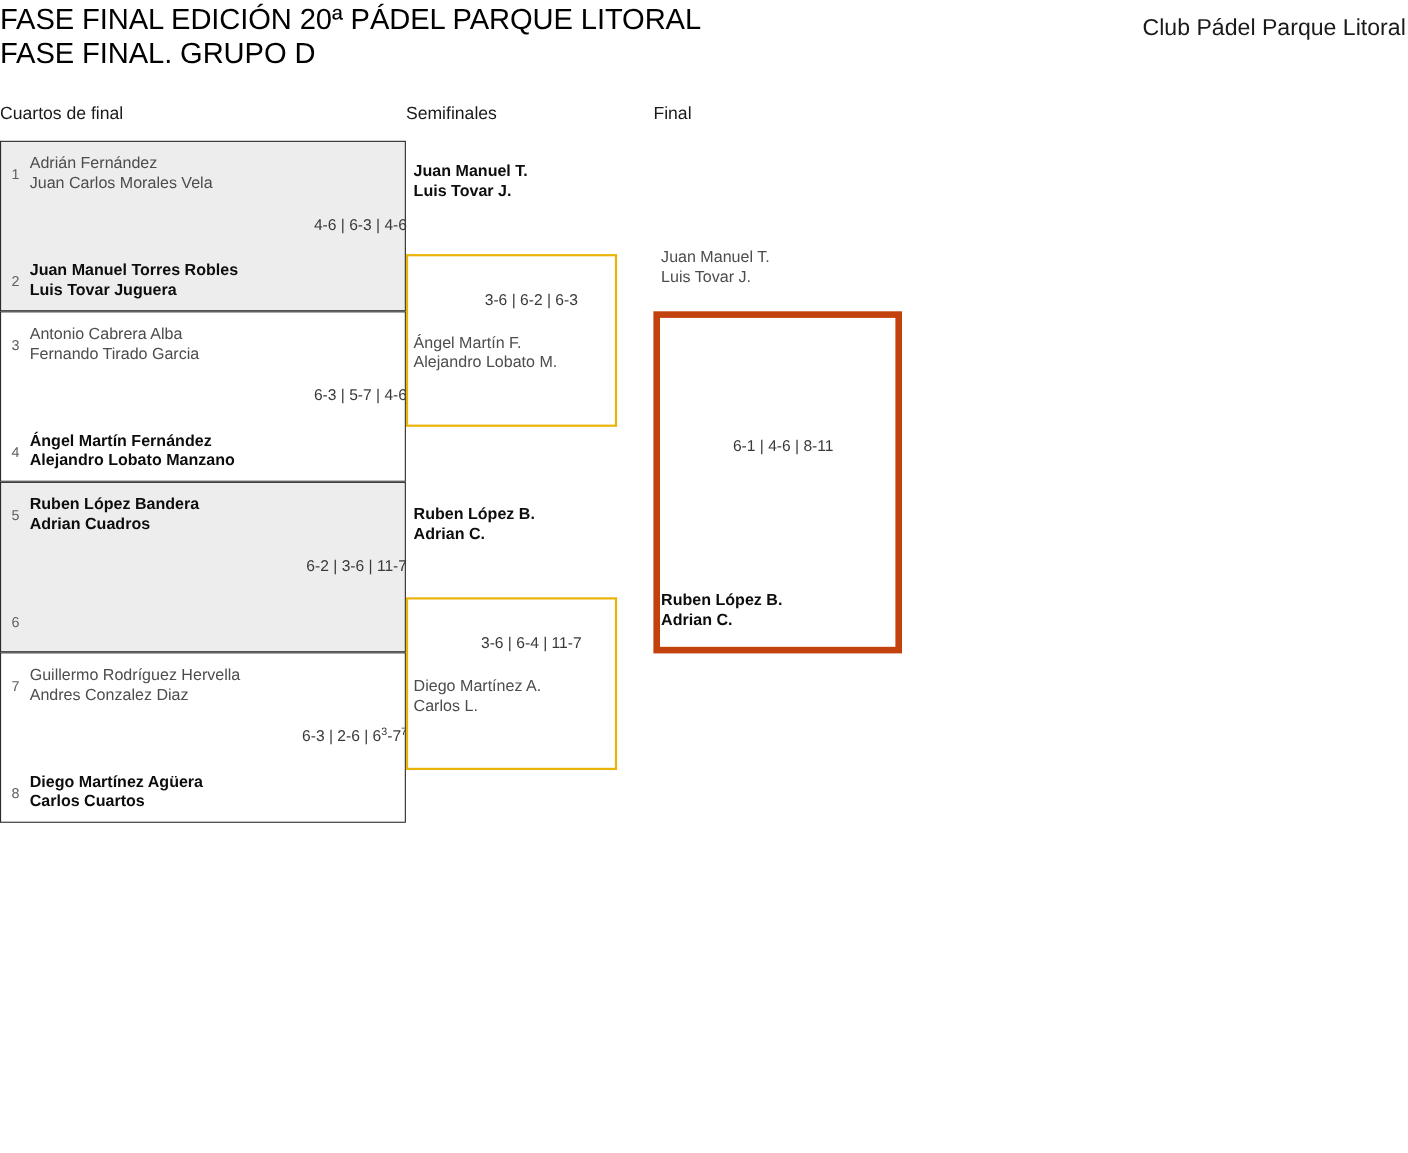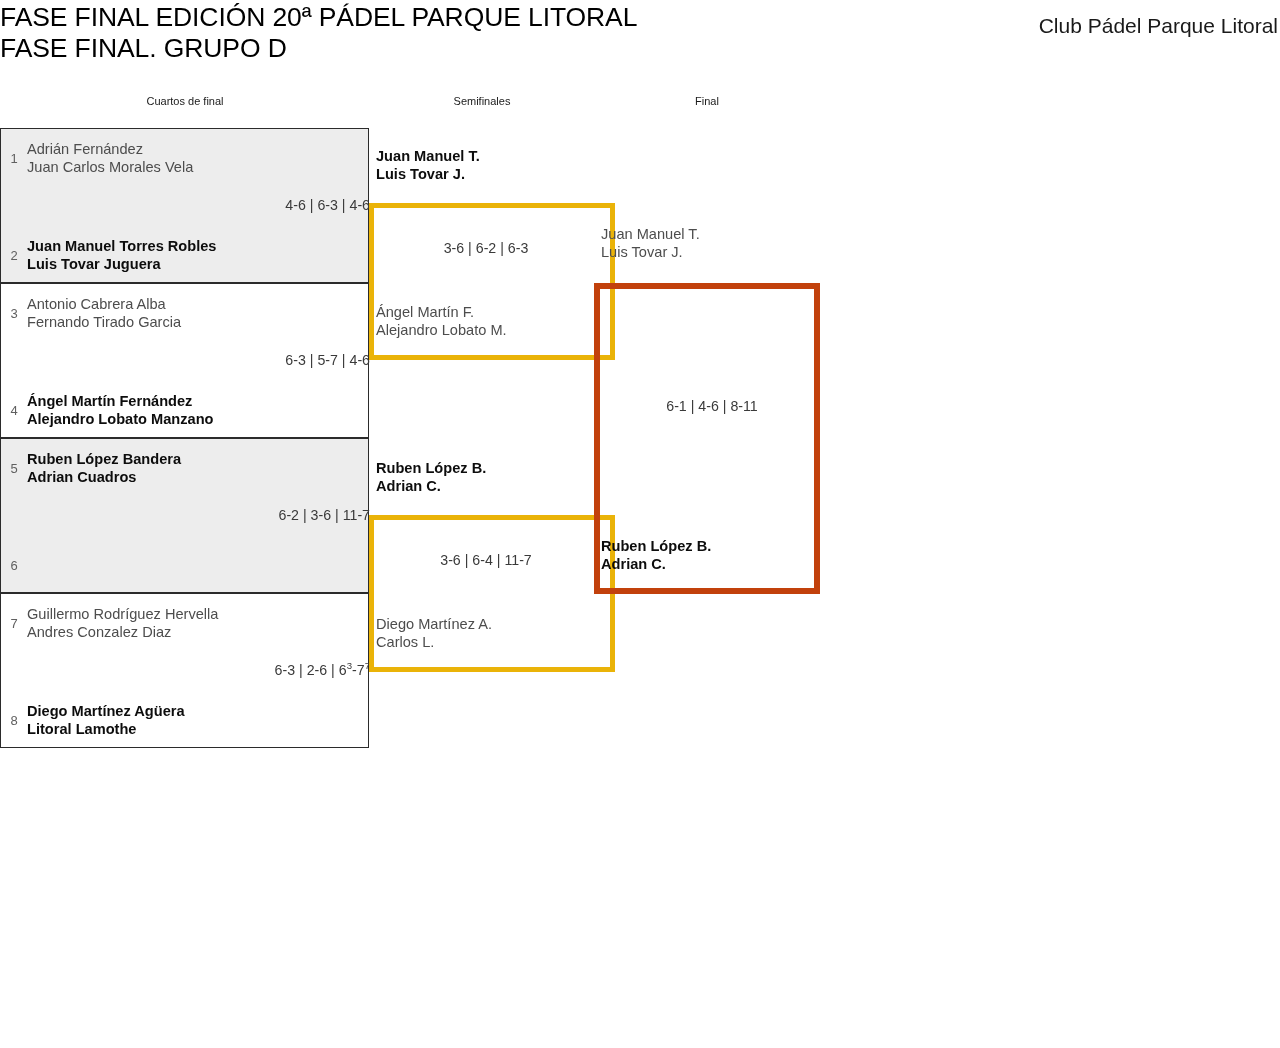--- a/index.html
+++ b/index.html
@@ -51,10 +51,10 @@
   
   .round-heading {
     position: absolute;
-    font-size: 11px;
+    font-size: 16px;
     font-weight: 400;
     color: #1a1a1a;
-    text-align: center;
+    text-align: left;
     white-space: nowrap;
   }
   #round-qf  { left: 0px;   top: 95px; width: 370px; }

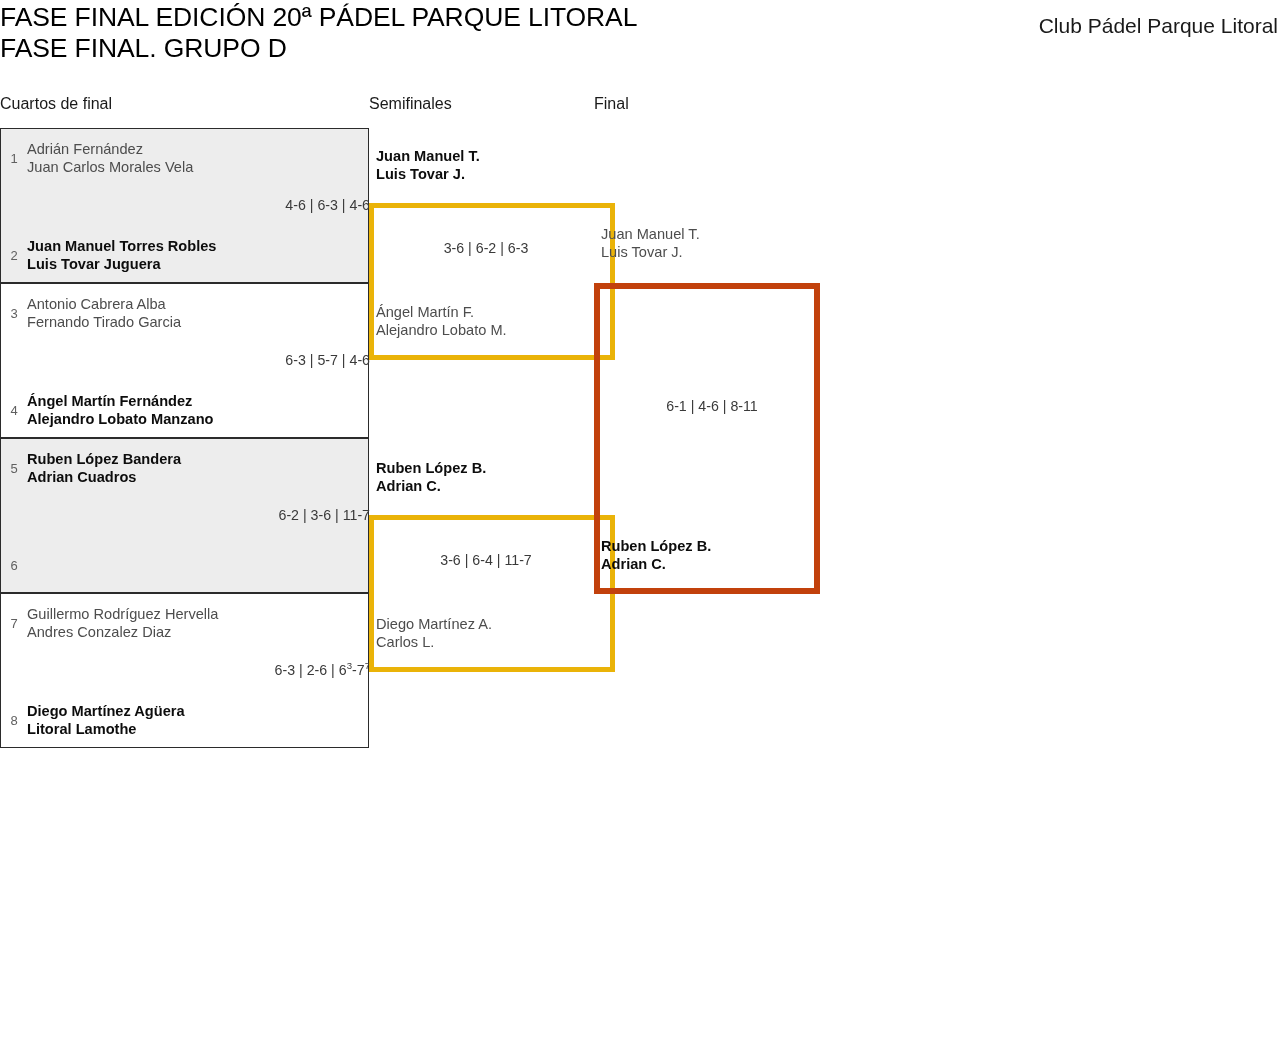--- a/index.html
+++ b/index.html
@@ -130,11 +130,12 @@
   .sf-box {
     position: absolute;
     left: 369px;
-    width: 246px;
+    width: 192px;
     height: 157px;
-    border: 5px solid #eab308;
+    border: 2px solid #eab308;
     box-sizing: border-box;
     background: transparent;
+    margin-top: 28px;
   }
   #sf-box-1 { top: 203px; }
   #sf-box-2 { top: 515px; }

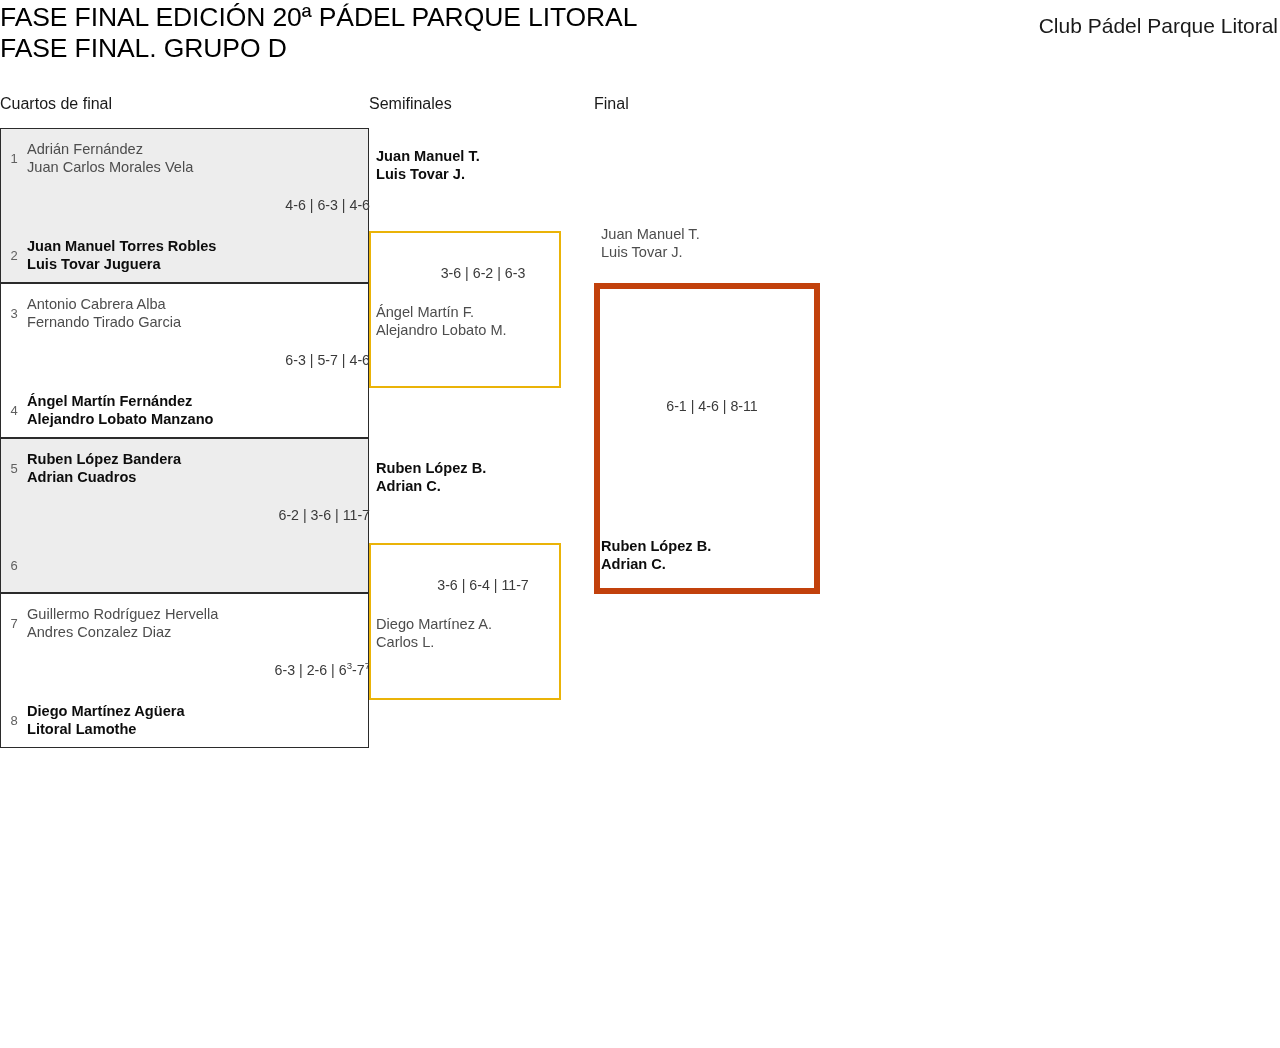--- a/index.html
+++ b/index.html
@@ -285,7 +285,7 @@
       <span class="seed">8</span>
       <span class="players">
         <span class="pl">Diego Martínez Agüera</span>
-        <span class="pl">Litoral Lamothe</span>
+        <span class="pl">Carlos Cuartos</span>
       </span>
     </div>
   </div>

